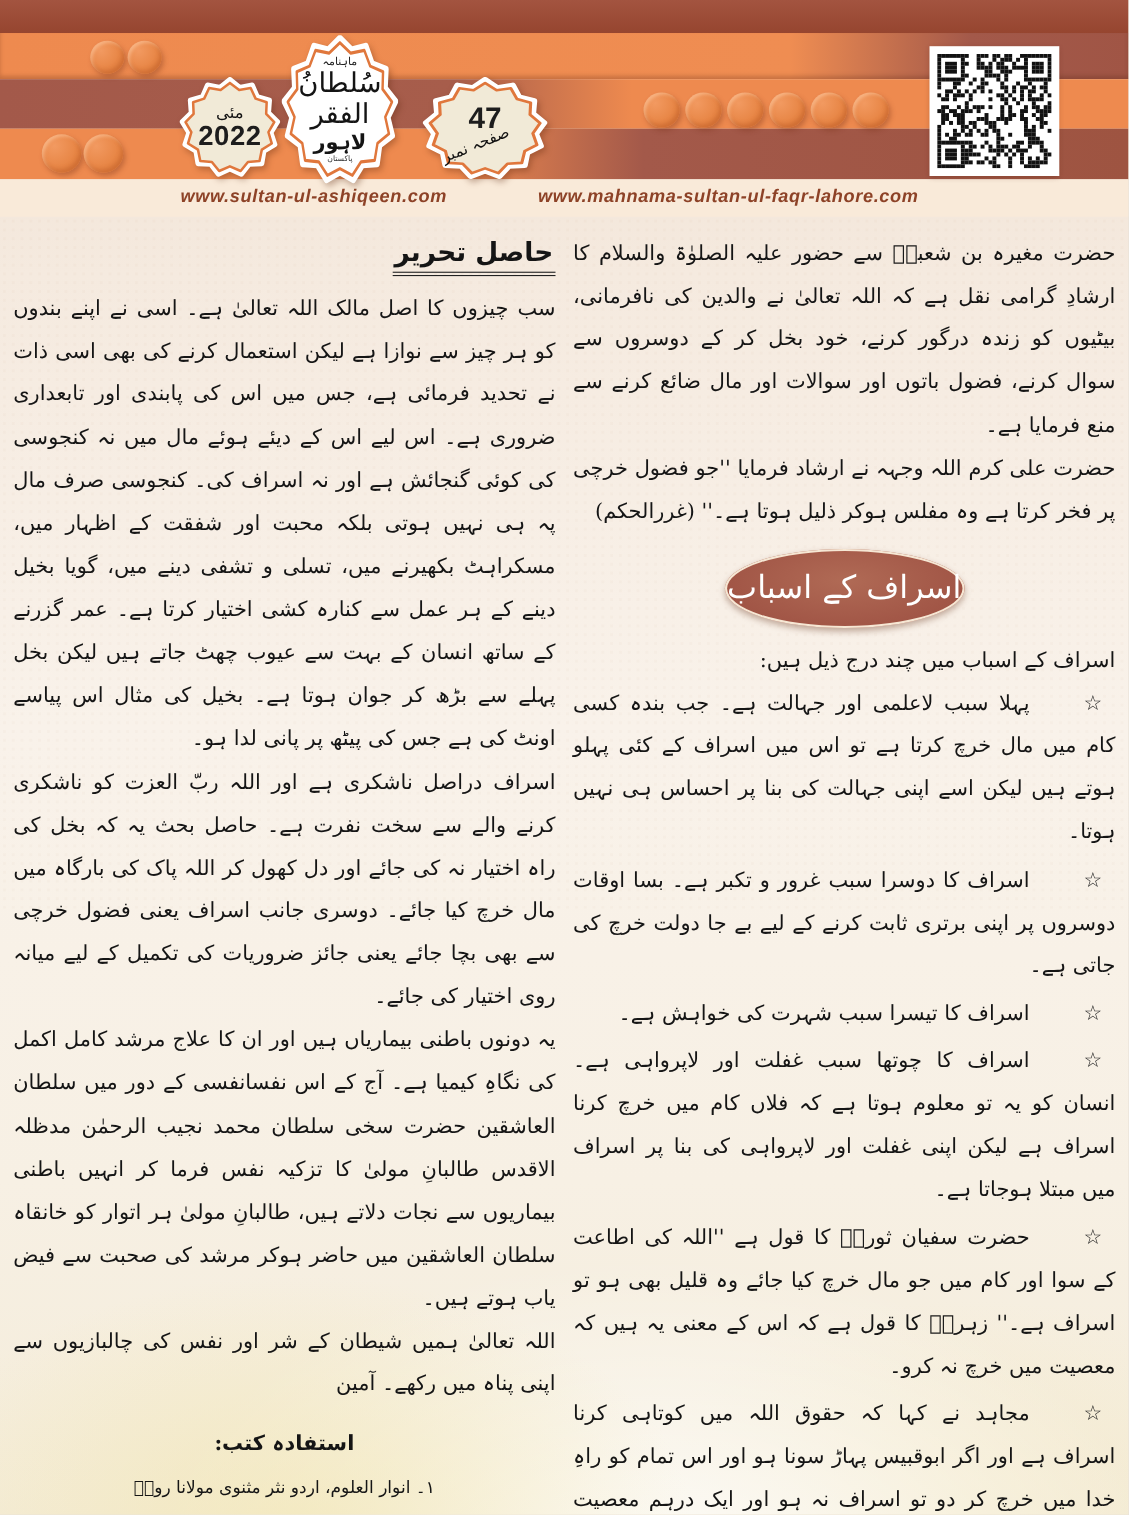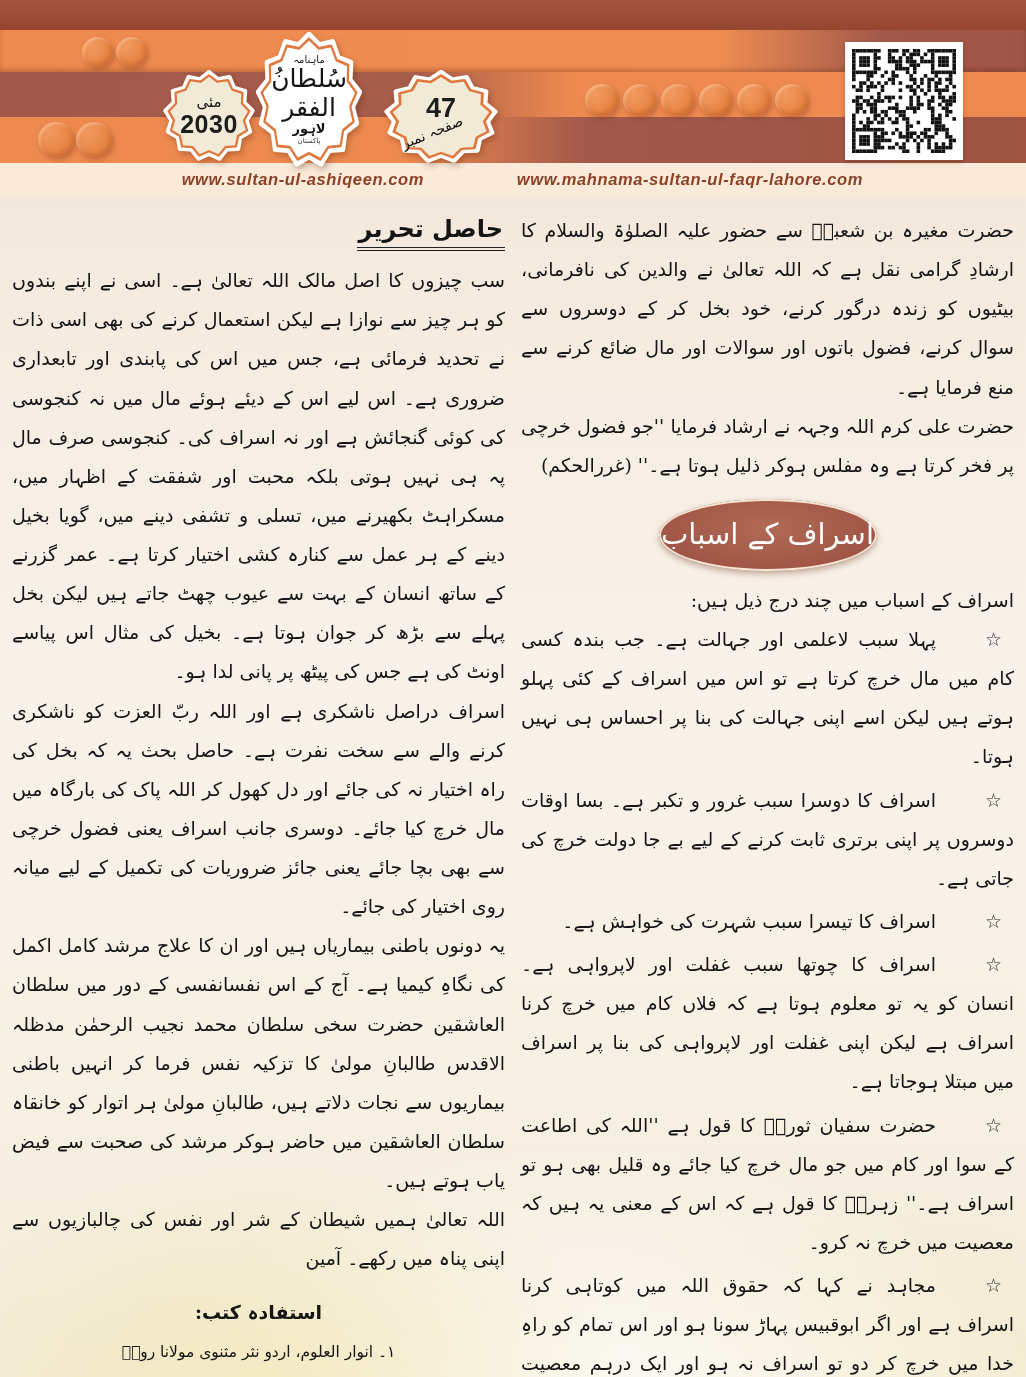--- a/index.html
+++ b/index.html
@@ -96,7 +96,7 @@
       </svg>
       <div class="inner">
         <div class="m" dir="rtl">مئی</div>
-        <div class="y">2030</div>
+        <div class="y">2022</div>
       </div>
     </div>
 

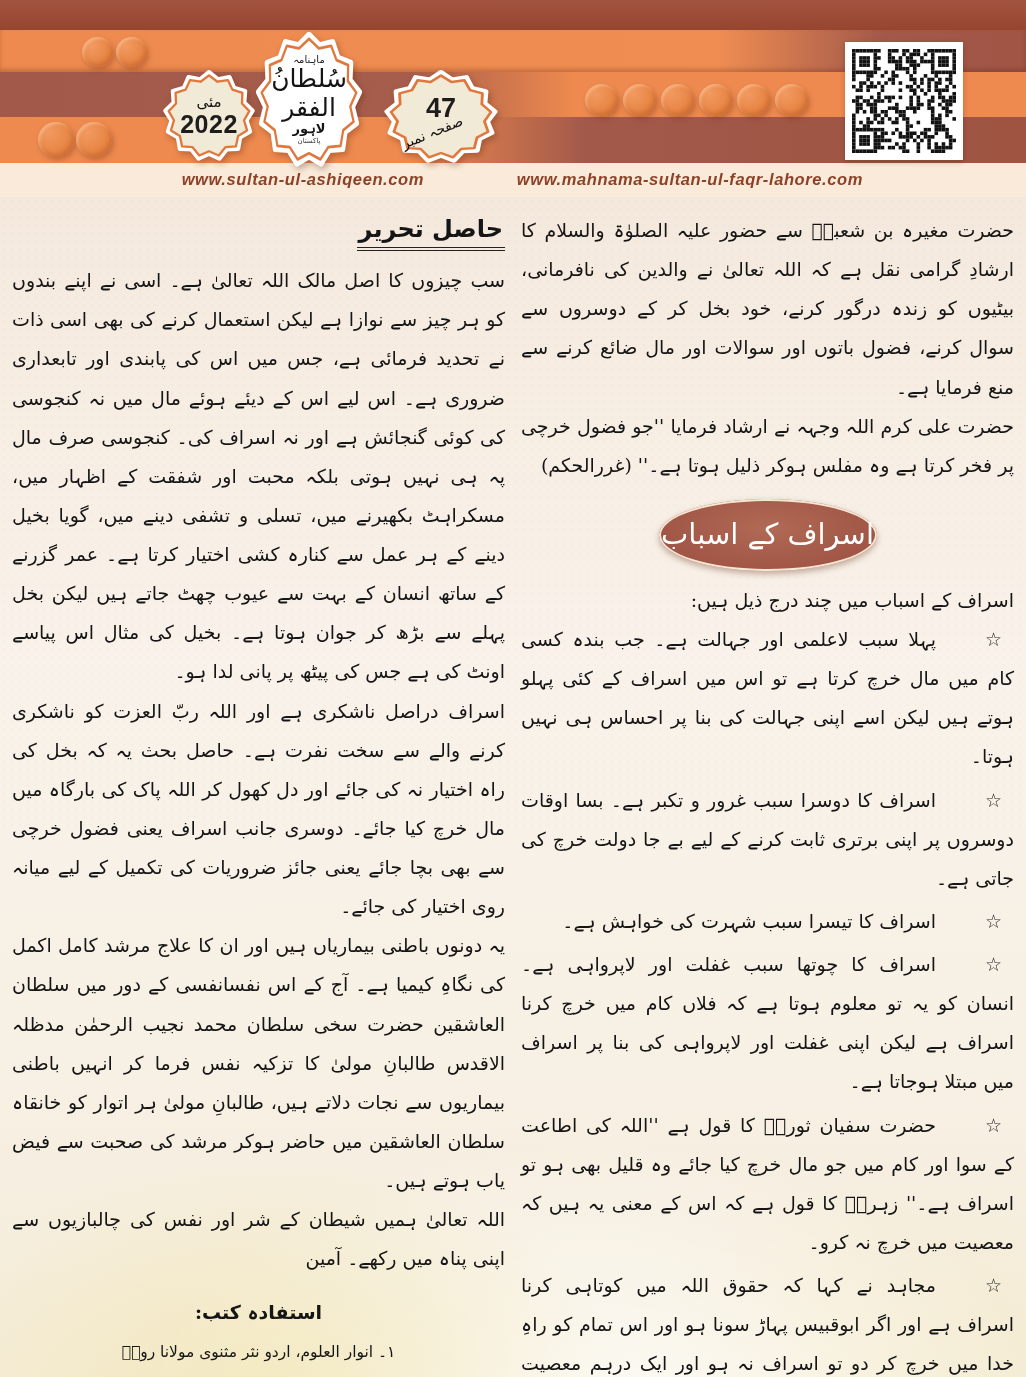--- a/index.html
+++ b/index.html
@@ -39,7 +39,7 @@
   .badge-logo{left:256px;top:32px;width:106px;height:136px;}
   .badge-logo .t0{font-size:10px;color:#222;line-height:1;}
   .badge-logo .t1{font-size:25px;font-weight:normal;color:#141414;line-height:1.15;}
-  .badge-logo .t2{font-size:13px;font-weight:bold;color:#141414;line-height:1.1;}
+  .badge-logo .t2{font-size:19px;font-weight:bold;color:#141414;line-height:1.1;}
   .badge-logo .t3{font-size:7px;color:#333;line-height:1.2;}
   .badge-page{left:384px;top:70px;width:114px;height:94px;}
   .badge-page .n{font-family:"Liberation Sans",sans-serif;font-weight:bold;font-size:27px;color:#1d1d1d;line-height:1;}

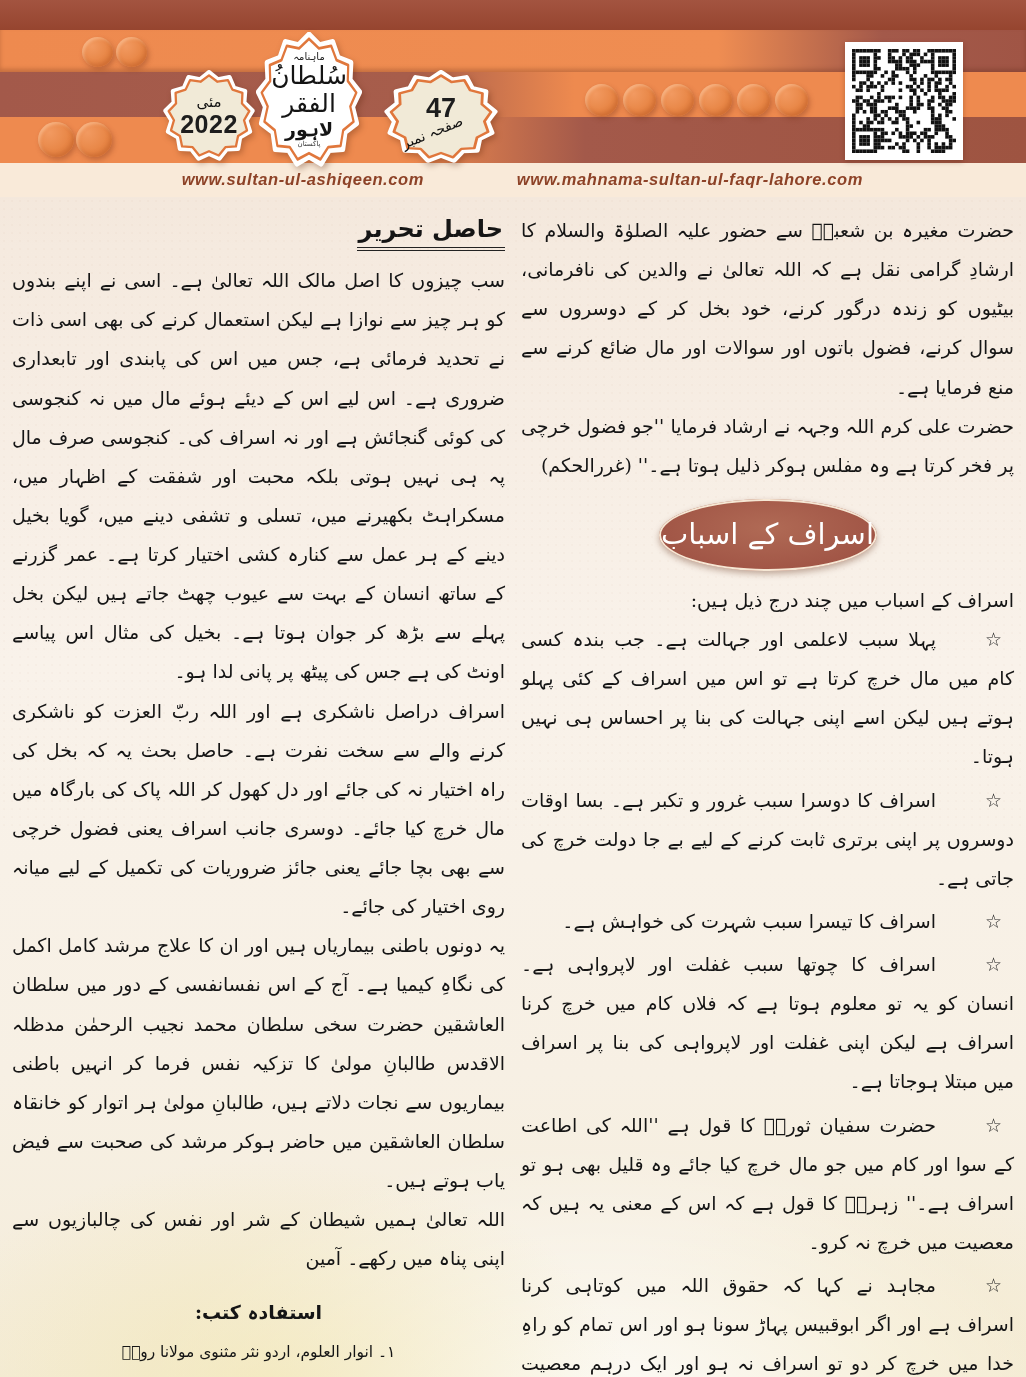--- a/index.html
+++ b/index.html
@@ -22,7 +22,7 @@
   .band-c{top:117px;height:46px;background:linear-gradient(90deg,#ee8a4f 0%,#ee8a4f 40%,#a3594a 57%,#9e5441 100%);}
   .urlbar{top:163px;height:34px;background:#f9ead9;}
   .url{position:absolute;top:7px;font-family:"Liberation Sans",sans-serif;font-weight:bold;font-style:italic;
-       font-size:16.5px;letter-spacing:.6px;color:#8d4227;text-align:right;white-space:nowrap;}
+       font-size:16.5px;letter-spacing:.6px;color:#8d4227;text-align:left;white-space:nowrap;}
   .url-left{left:164px;width:260px;}
   .url-right{left:489px;width:374px;}
 

